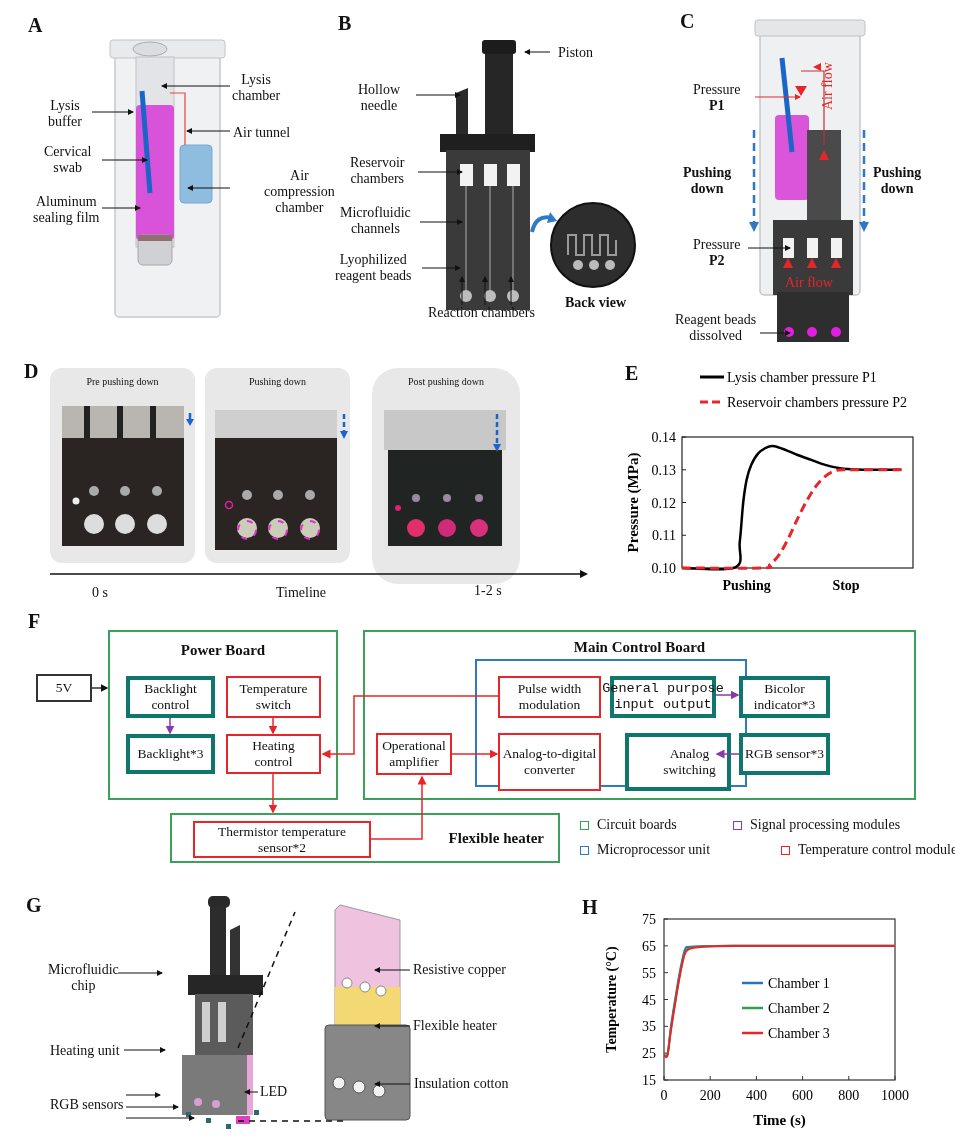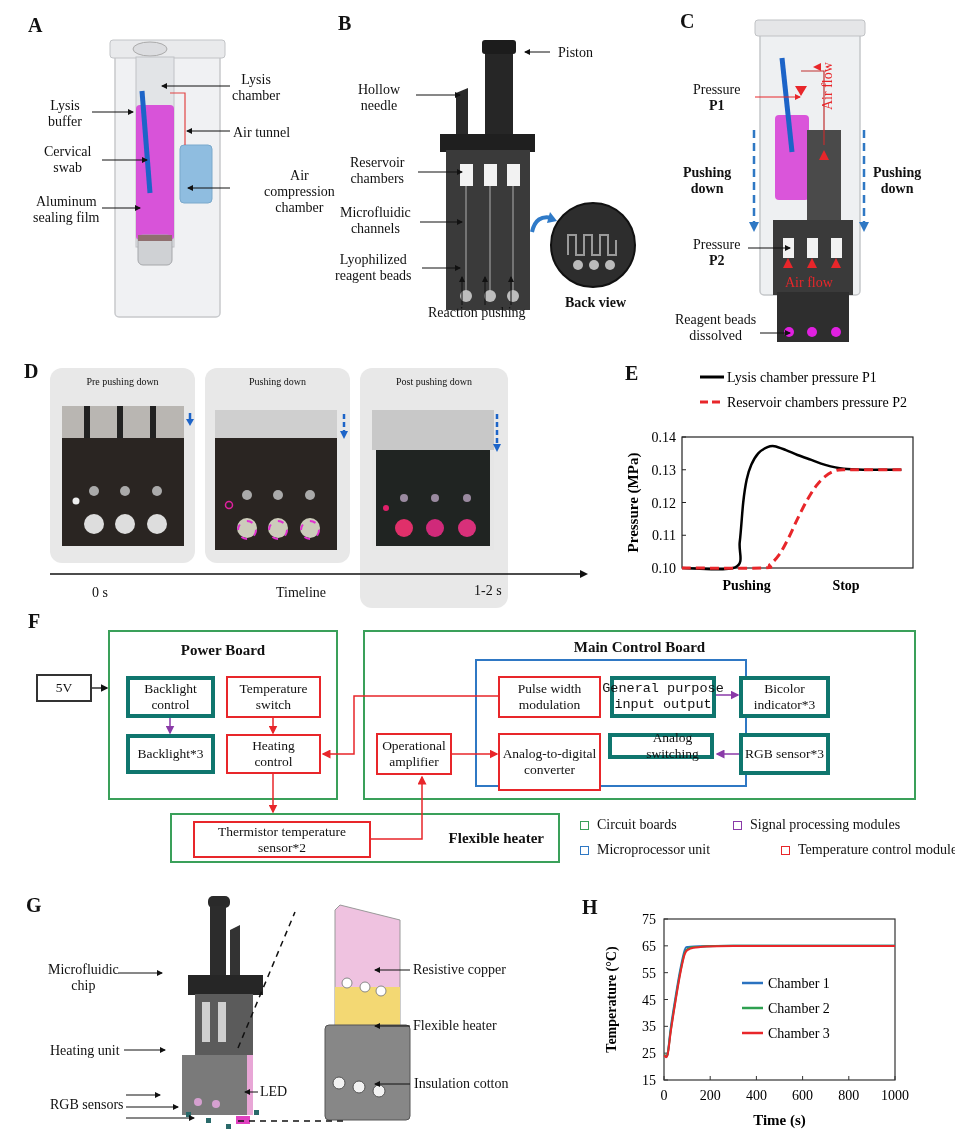--- a/index.html
+++ b/index.html
@@ -100,7 +100,7 @@
 channels</div>
 <div class="lbl" style="left:335px;top:252px;white-space:pre;">Lyophilized
 reagent beads</div>
-<div class="lbl" style="left:428px;top:305px;">Reaction pushing</div>
+<div class="lbl" style="left:428px;top:305px;">Reaction chambers</div>
 <div class="lbl bold" style="left:565px;top:295px;">Back view</div>
 <svg style="left:320px;top:0;" width="320" height="330">
   <defs>

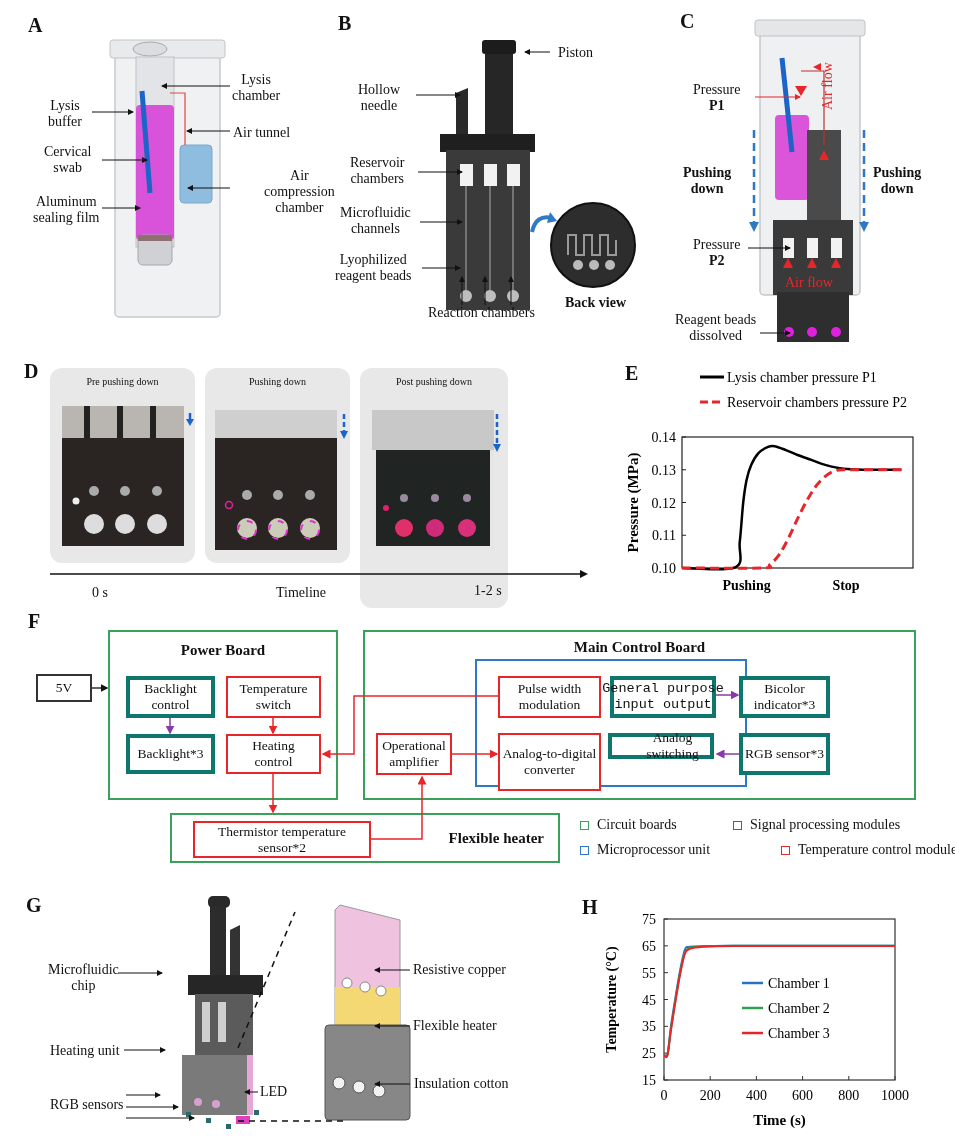--- a/index.html
+++ b/index.html
@@ -214,7 +214,7 @@
     </svg>
   </div>
 </div>
-<div class="dpanel" style="left:360px;top:368px;width:148px;height:240px;">
+<div class="dpanel" style="left:372px;top:368px;width:148px;height:216px;border-radius:26px;">
   <div class="ttl">Post pushing down</div>
   <div class="photo" style="left:12px;top:42px;width:122px;height:140px;background:#e6e6e6;">
     <svg width="122" height="140" style="left:0;top:0;">

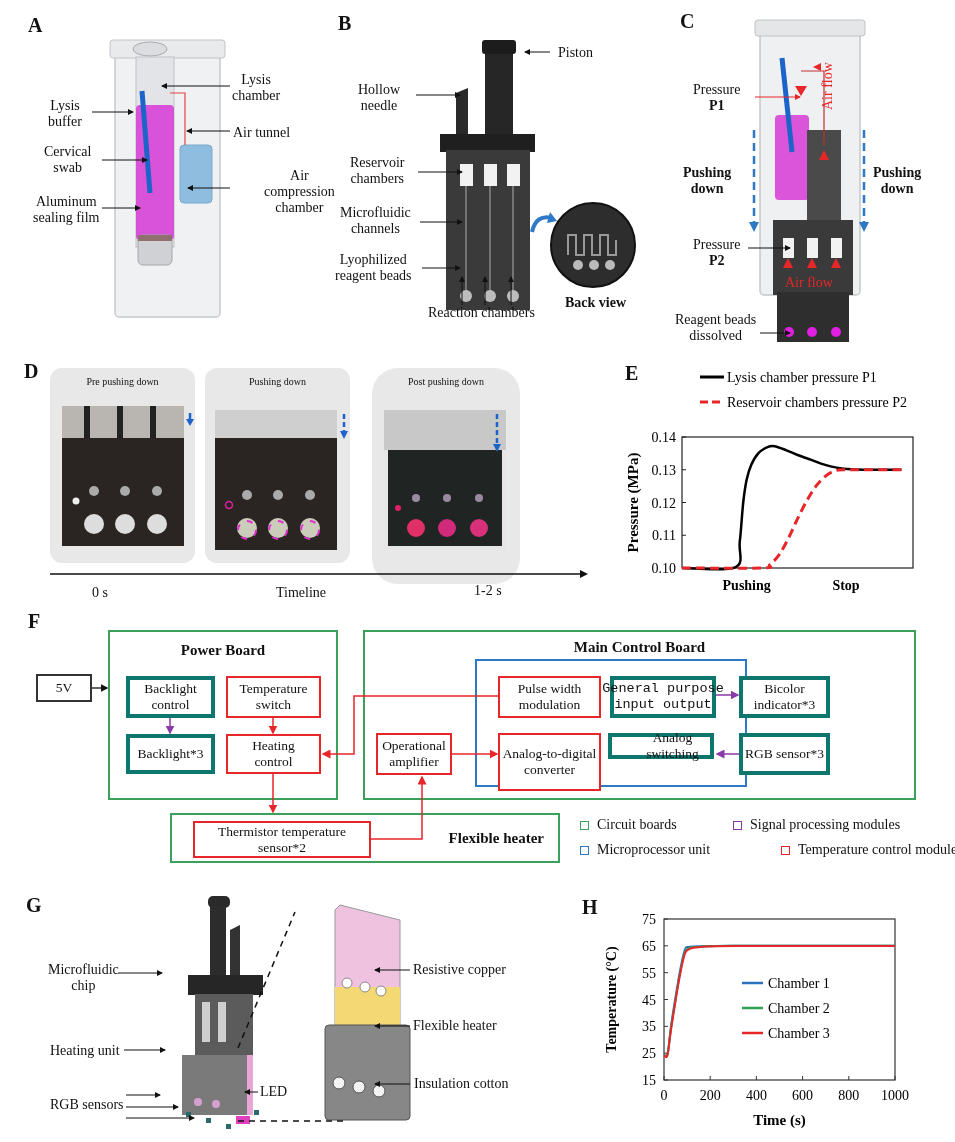--- a/index.html
+++ b/index.html
@@ -293,7 +293,7 @@
 input output</div>
 <div class="box rd" style="left:498px;top:733px;width:103px;height:58px;white-space:pre;">Analog-to-digital
 converter</div>
-<div class="box p" style="left:608px;top:733px;width:106px;height:26px;padding-left:23px;">Analog switching</div>
+<div class="box p" style="left:625px;top:733px;width:106px;height:58px;padding-left:23px;">Analog switching</div>
 <div class="box rd" style="left:376px;top:733px;width:76px;height:42px;white-space:pre;">Operational
 amplifier</div>
 <div class="box p" style="left:739px;top:676px;width:91px;height:42px;white-space:pre;">Bicolor

